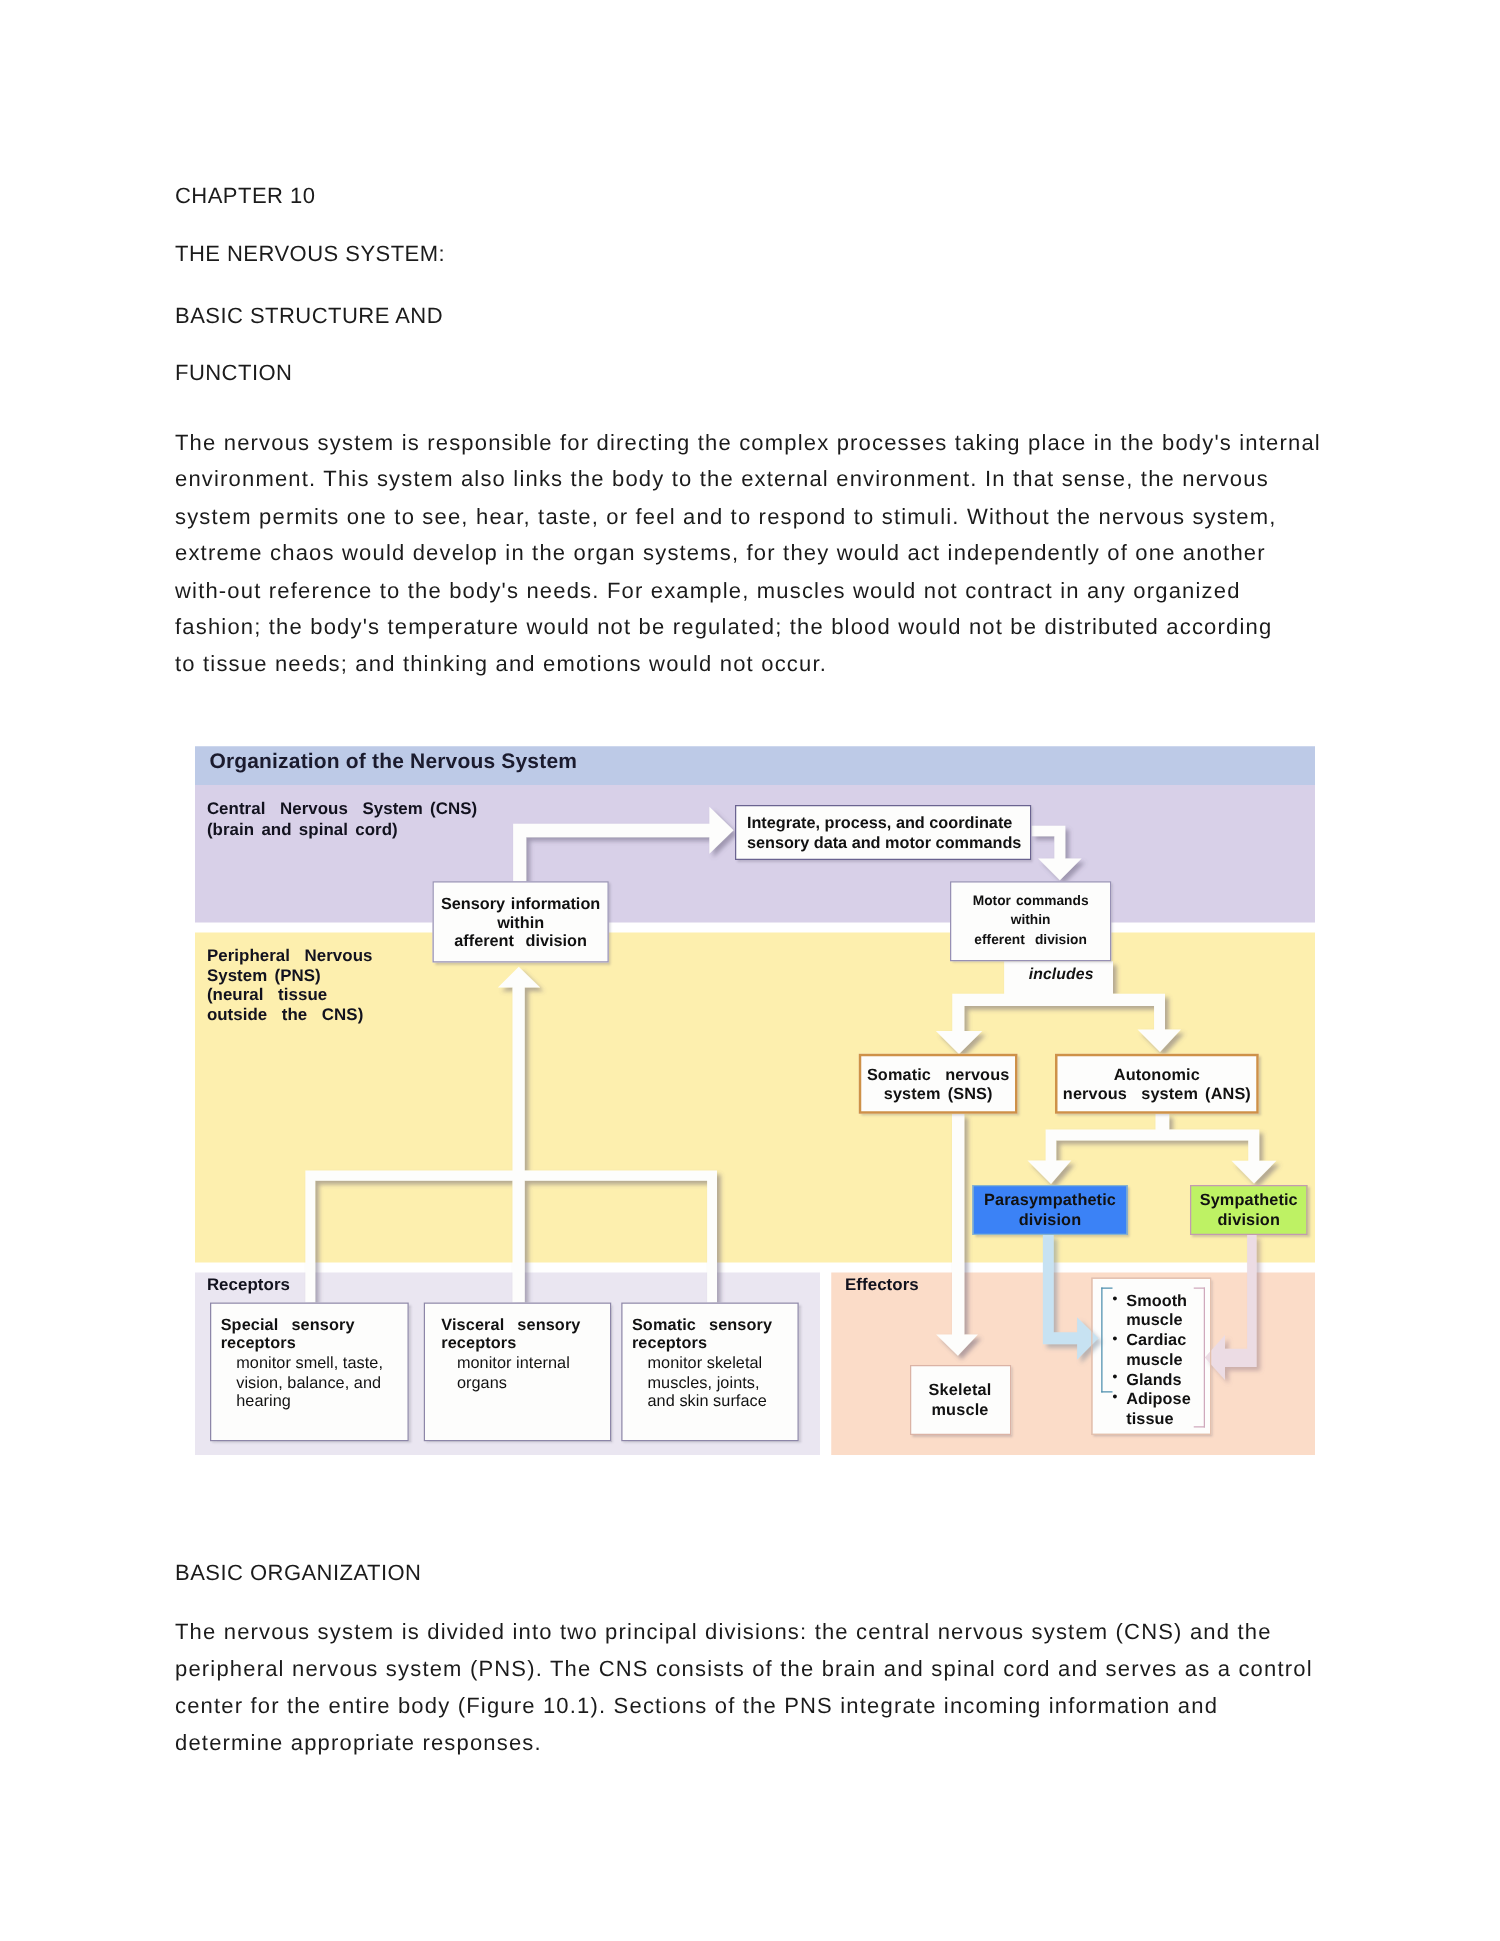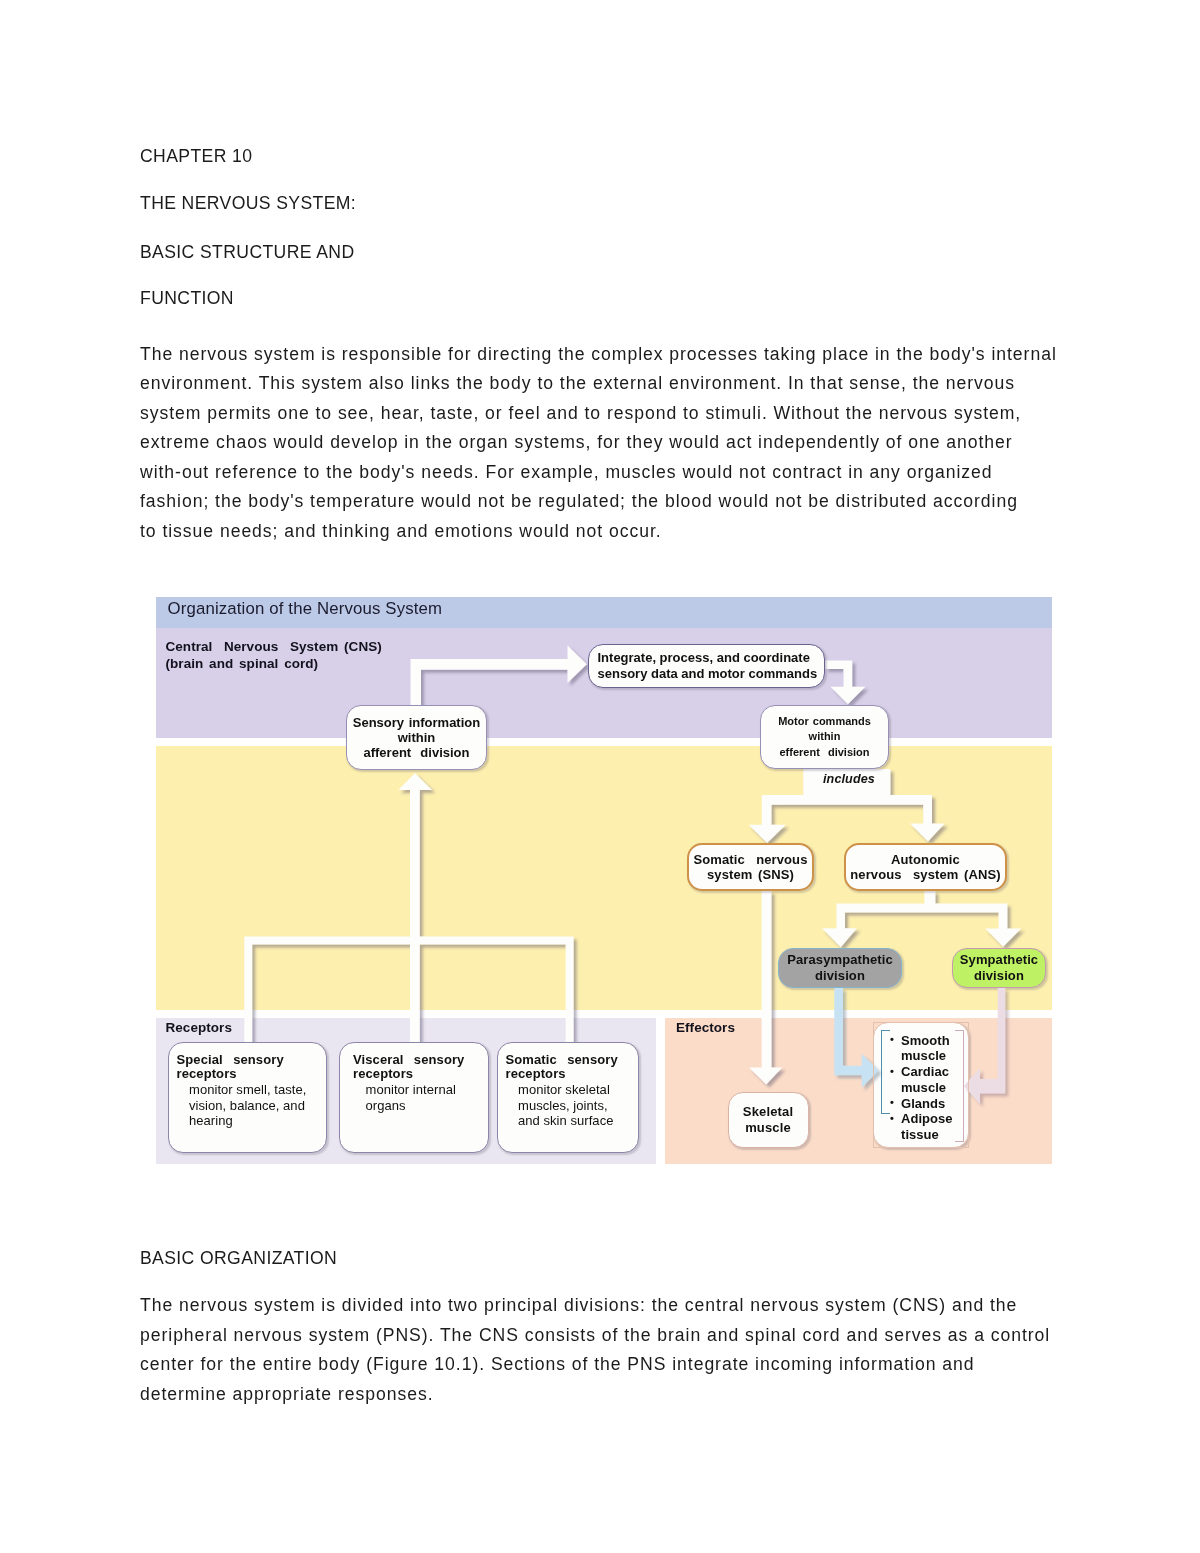--- a/index.html
+++ b/index.html
@@ -15,7 +15,7 @@
   .fig svg{position:absolute;left:0;top:0;pointer-events:none;}
   .band{position:absolute;}
   .fig-title{position:absolute;left:0;top:1.5px;width:896px;height:31px;background:#bdcae7;}
-  .fig-title span{position:absolute;left:11.5px;top:2.8px;font-size:16.8px;font-weight:normal;color:#1b1b2e;letter-spacing:.15px;}
+  .fig-title span{position:absolute;left:11.5px;top:2.8px;font-size:16.8px;font-weight:bold;color:#1b1b2e;letter-spacing:.15px;}
   .b-cns{left:0;top:33px;width:896px;height:110px;background:#d8d0e8;}
   .b-pns{left:0;top:151px;width:896px;height:264px;background:#fdefae;}
   .b-rec{left:0;top:423px;width:500px;height:145.5px;background:#eae6f1;}

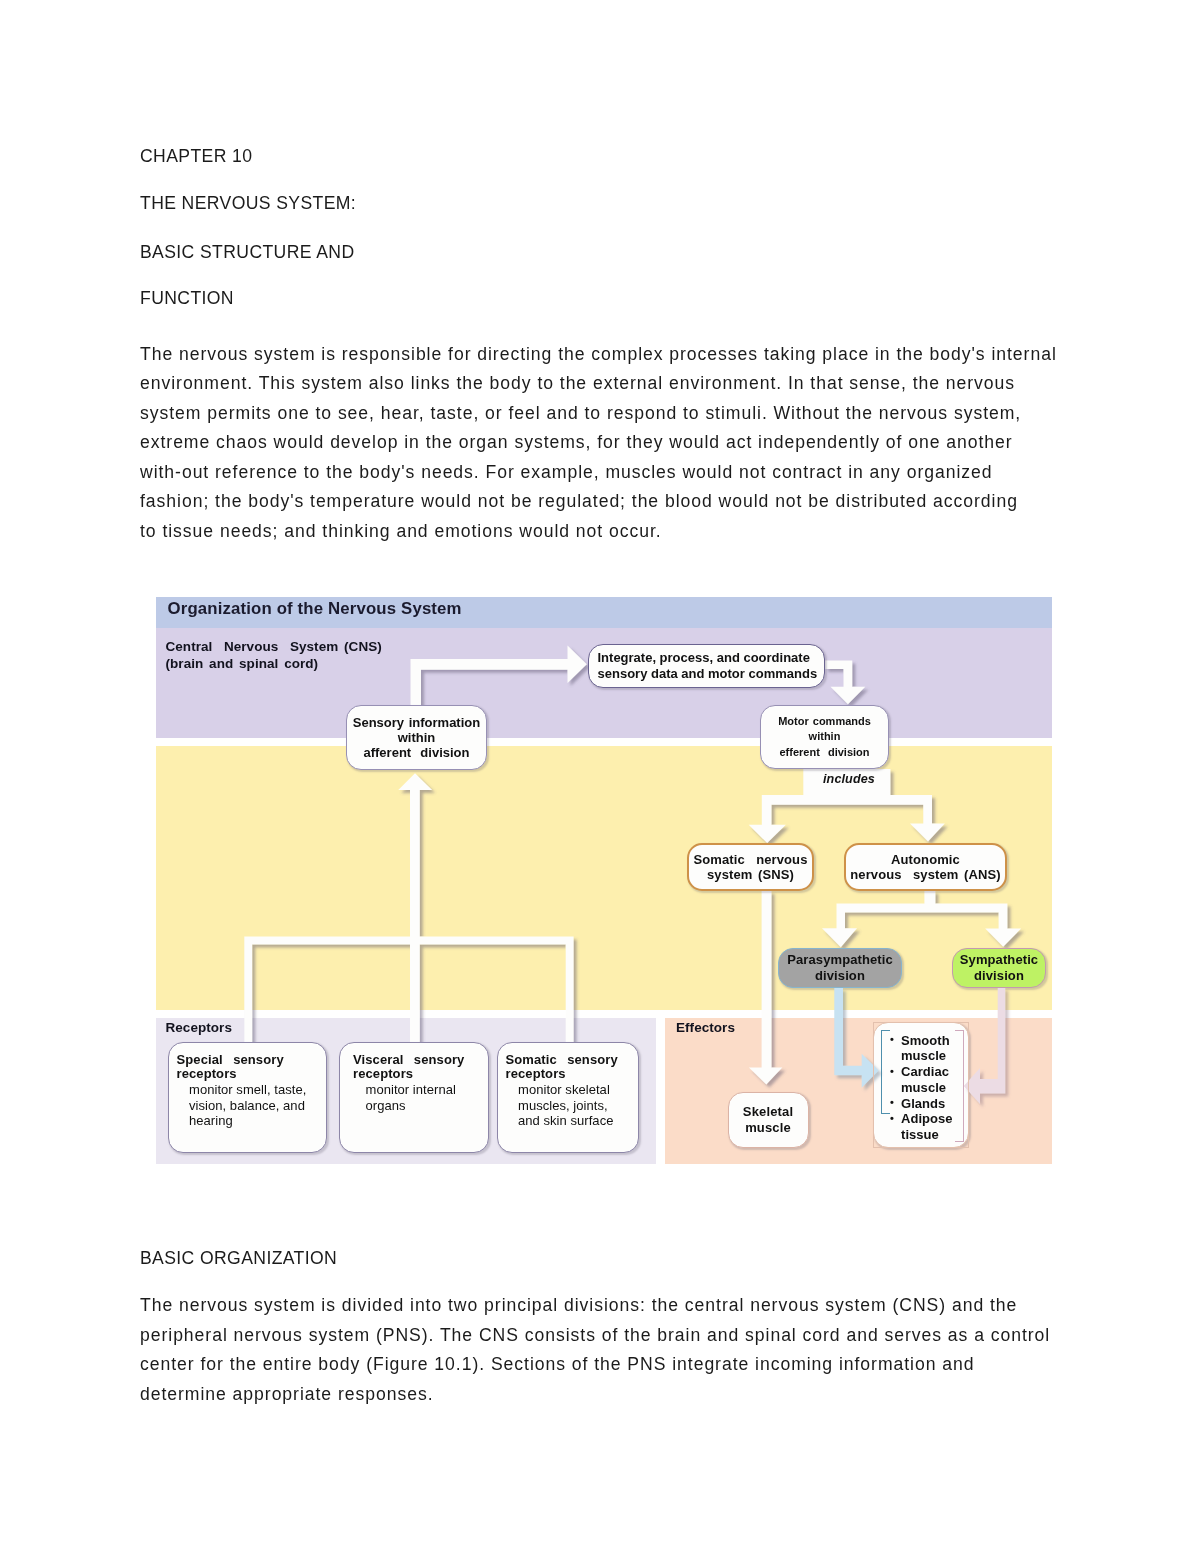--- a/index.html
+++ b/index.html
@@ -27,7 +27,7 @@
   .lbl-eff{left:520px;top:424.5px;font-size:13.5px;letter-spacing:.05px;}
   .box{position:absolute;box-sizing:border-box;display:flex;flex-direction:column;
        align-items:center;justify-content:center;text-align:center;background:#fdfdfc;
-       font-weight:bold;color:#111;box-shadow:1.6px 1.6px 1.8px rgba(90,85,105,.26);border-radius:15px;}
+       font-weight:bold;color:#111;box-shadow:1.6px 1.6px 1.8px rgba(90,85,105,.26);}
   .box span{display:block;white-space:pre;}
   .bx-integrate{left:432px;top:49px;width:237px;height:44px;border:1.2px solid #6a6390;font-size:13px;line-height:15.4px;letter-spacing:0;
      align-items:flex-start;text-align:left;padding-left:8.5px;padding-bottom:1px;}

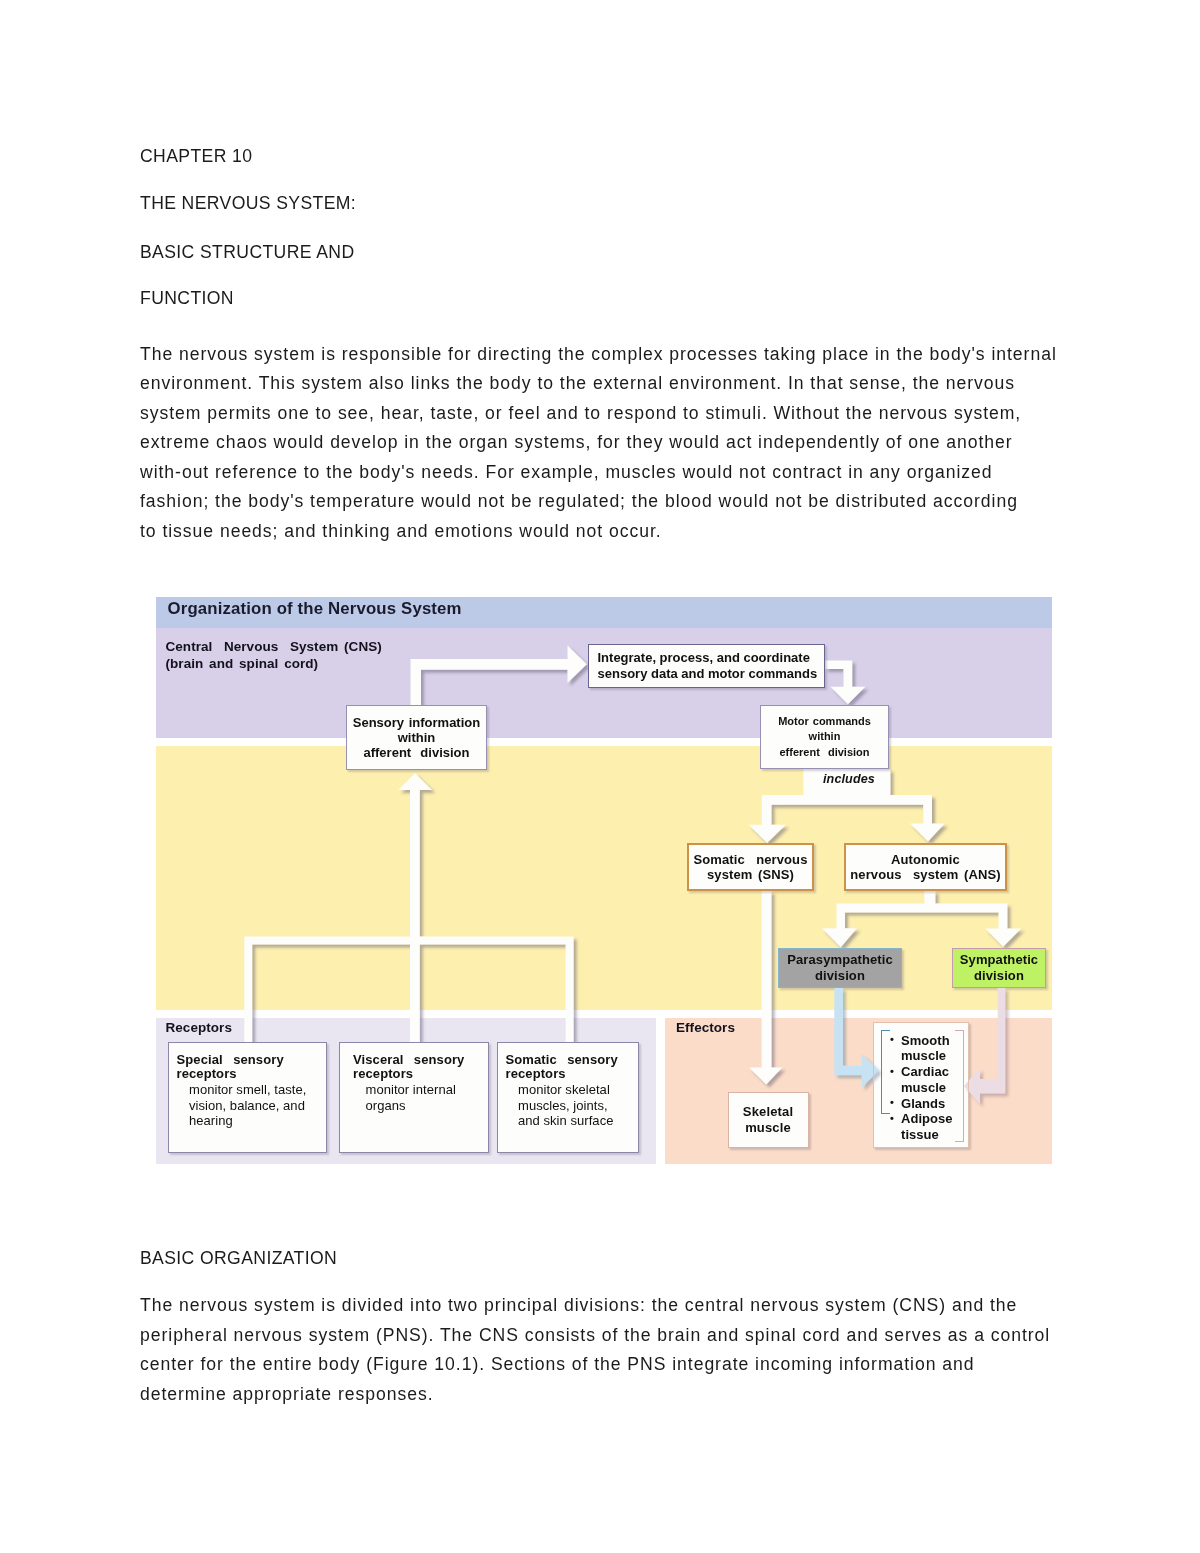--- a/index.html
+++ b/index.html
@@ -113,6 +113,10 @@
     </svg>
     <div class="lbl lbl-cns">Central  Nervous  System (CNS)
 (brain and spinal cord)</div>
+    <div class="lbl lbl-pns">Peripheral  Nervous
+System (PNS)
+(neural  tissue
+outside  the  CNS)</div>
     <div class="lbl lbl-rec">Receptors</div>
     <div class="lbl lbl-eff">Effectors</div>
 

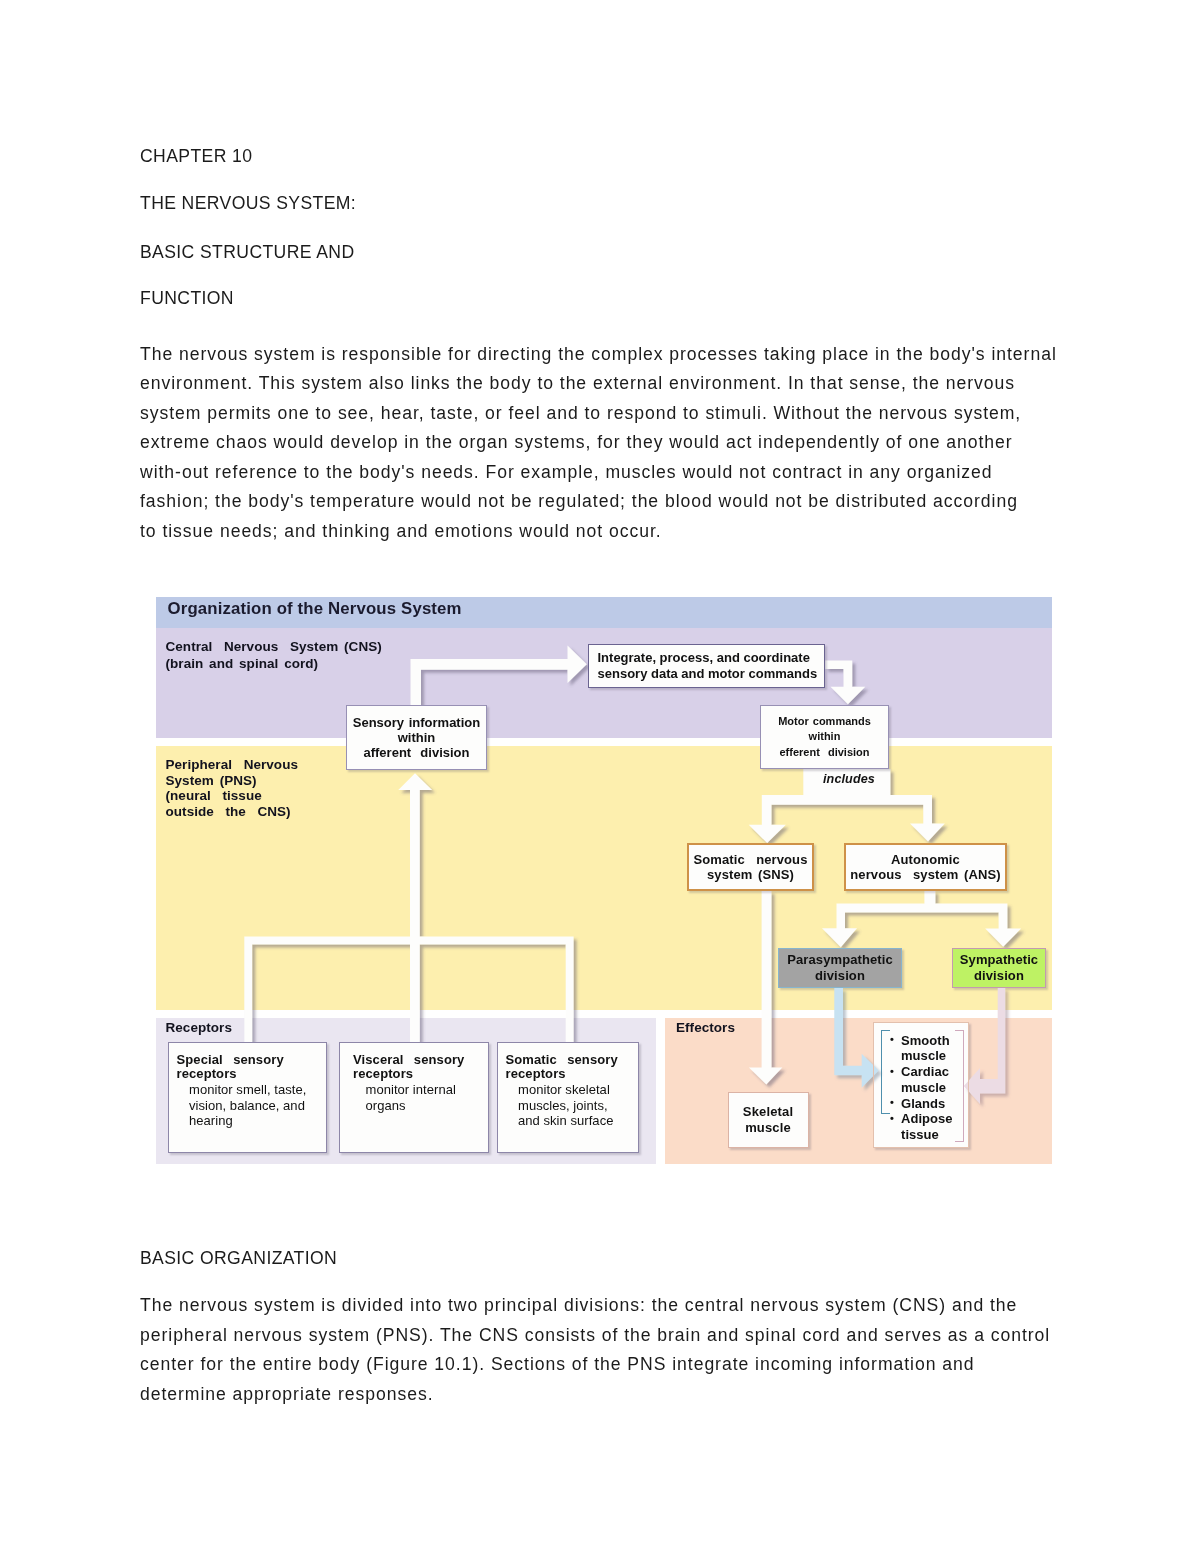--- a/index.html
+++ b/index.html
@@ -36,7 +36,7 @@
   .includes{position:absolute;left:667px;top:176.5px;font-size:12.6px;font-style:italic;font-weight:bold;color:#131313;letter-spacing:.1px;}
   .bx-sns{left:531px;top:248px;width:127px;height:48px;border:2px solid #ce9148;font-size:13px;line-height:15.1px;letter-spacing:.1px;word-spacing:2px;}
   .bx-ans{left:688px;top:248px;width:163px;height:48px;border:2px solid #ce9148;font-size:13px;line-height:15.1px;letter-spacing:.1px;word-spacing:2px;}
-  .bx-para{left:622px;top:353px;width:124px;height:40px;border:1.2px solid #87b4cd;background:#a3a3a3;font-size:13px;line-height:15.6px;letter-spacing:.1px;}
+  .bx-para{left:622px;top:353px;width:124px;height:40px;border:1.2px solid #87b4cd;background:#3b82f6;font-size:13px;line-height:15.6px;letter-spacing:.1px;}
   .bx-symp{left:796px;top:353px;width:94px;height:40px;border:1.2px solid #c39ab0;background:#bef264;font-size:13px;line-height:15.6px;letter-spacing:.1px;}
   .bx-rec1,.bx-rec2,.bx-rec3{top:447px;height:111px;border:1.1px solid #8d86a8;
      align-items:flex-start;justify-content:flex-start;text-align:left;padding:9.5px 0 0 7.5px;}

